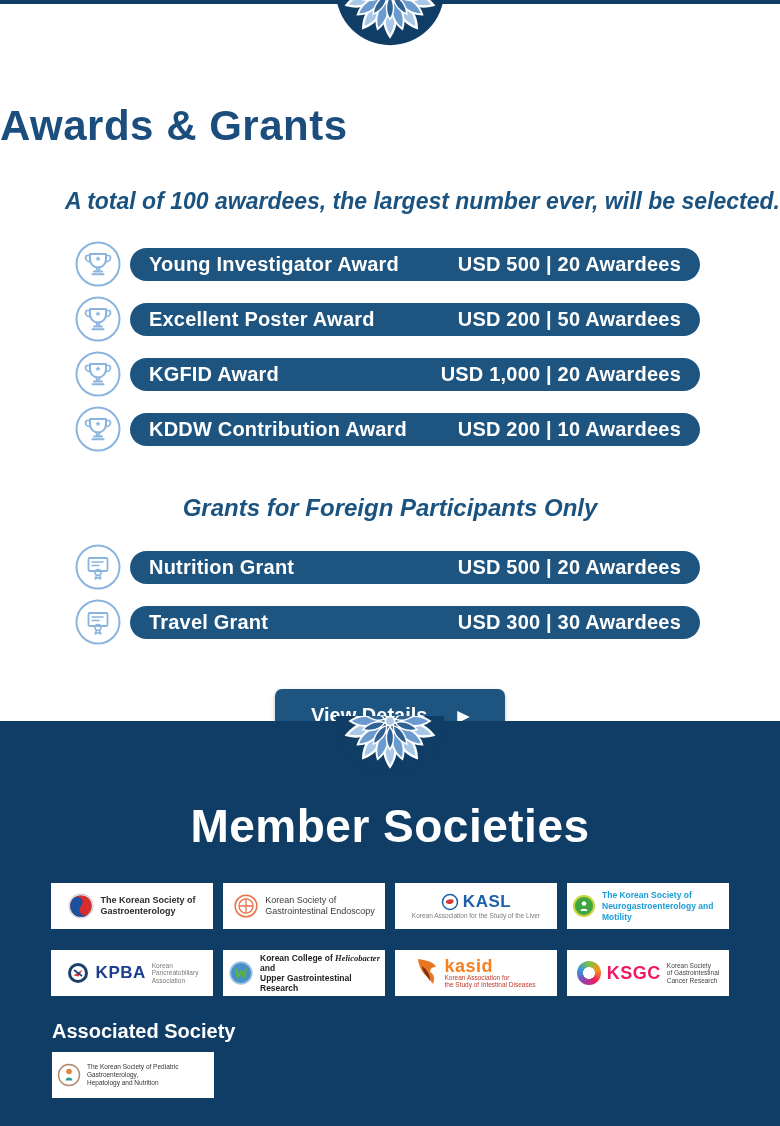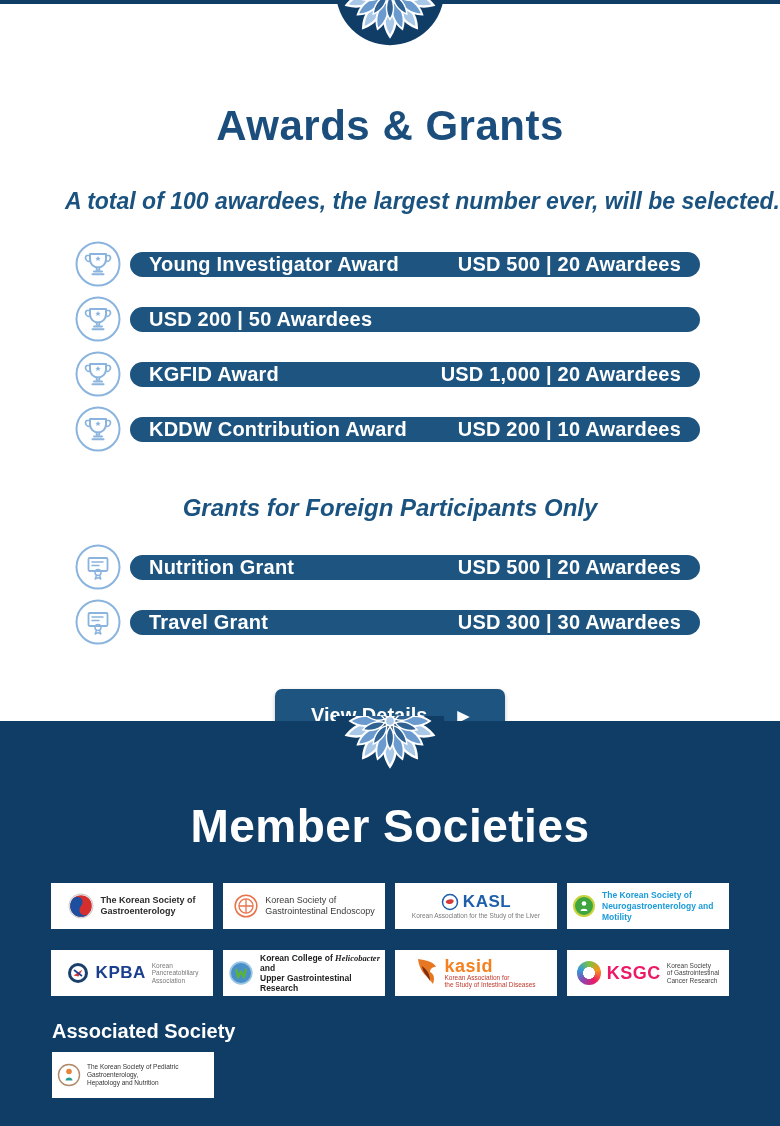--- a/index.html
+++ b/index.html
@@ -17,7 +17,7 @@
 
   
   .awards-title {
-    margin-top:46px; text-align:center;
+    margin-top:46px; text-align:left;
     font-size:42px; font-weight:bold; color:var(--title_blue); letter-spacing:.5px;
   }
   .awards-subtitle {

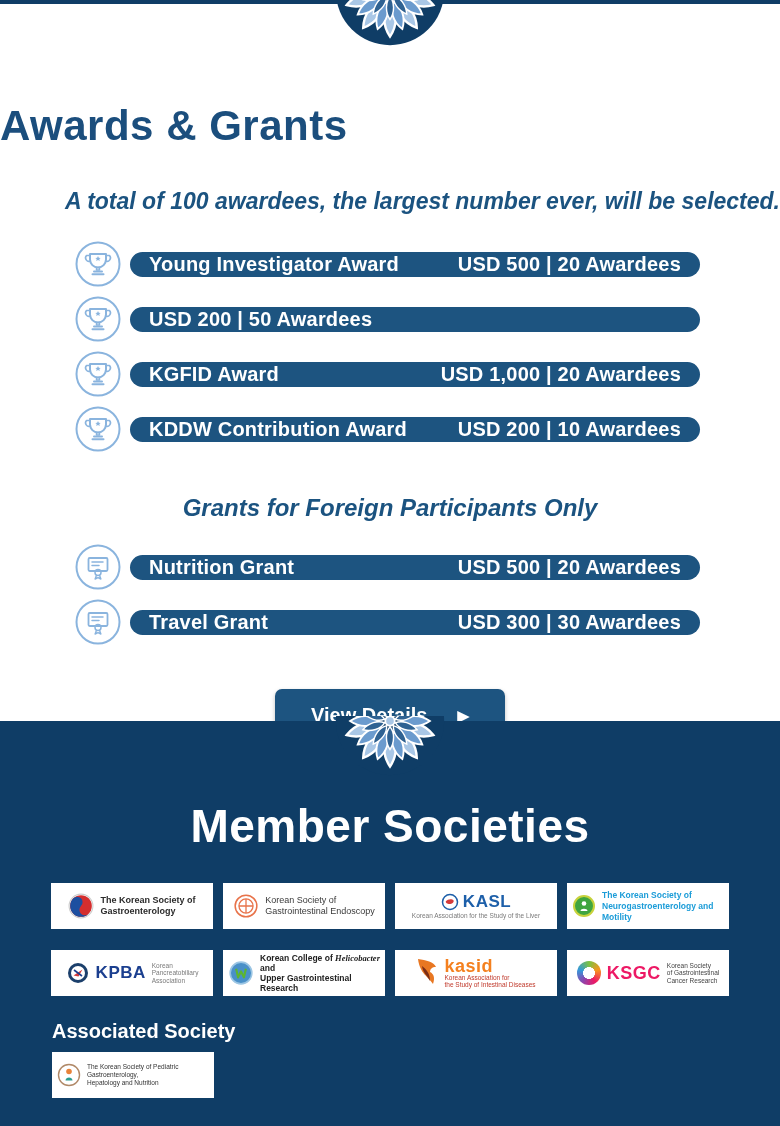--- a/index.html
+++ b/index.html
@@ -29,7 +29,7 @@
   .award-row { display:flex; align-items:center; margin-bottom:9px; }
   .row-icon { width:46px; height:46px; flex:0 0 46px; margin-right:9px; display:block; }
   .pill {
-    flex:1; height:25px; background:var(--pill_blue); border-radius:17px;
+    flex:1; height:33px; background:var(--pill_blue); border-radius:17px;
     display:flex; align-items:center; justify-content:space-between; padding:0 19px;
   }
   .pill span { color:#fff; font-size:20px; font-weight:bold; letter-spacing:.2px; white-space:nowrap; }

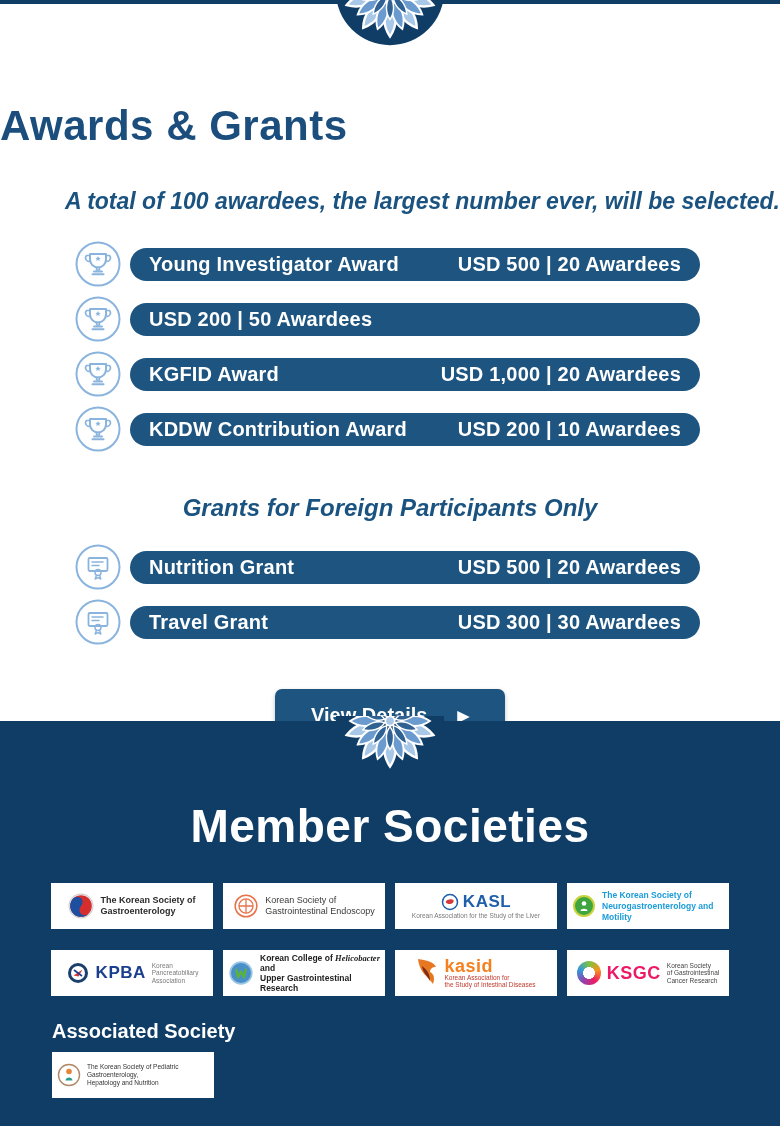--- a/index.html
+++ b/index.html
@@ -192,6 +192,7 @@
           <use href="#trophy"></use>
         </svg>
       <div class="pill">
+        <span>Excellent Poster Award</span>
         <span>USD 200 | 50 Awardees</span>
       </div>
     </div>

